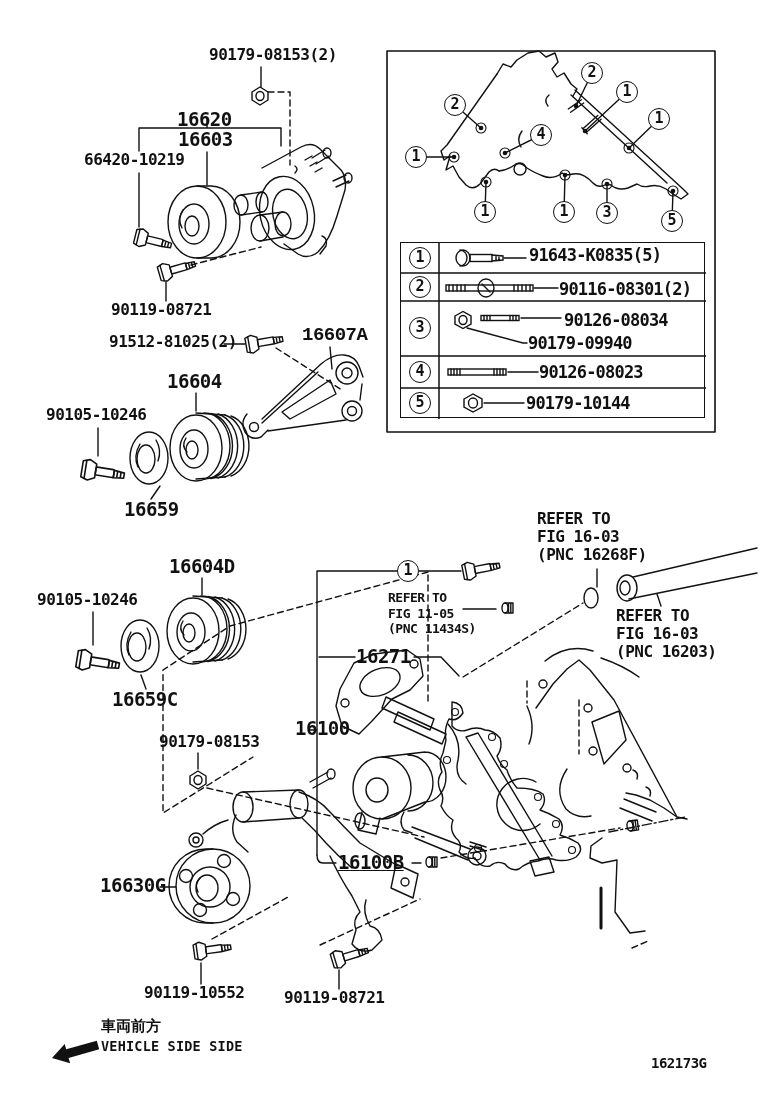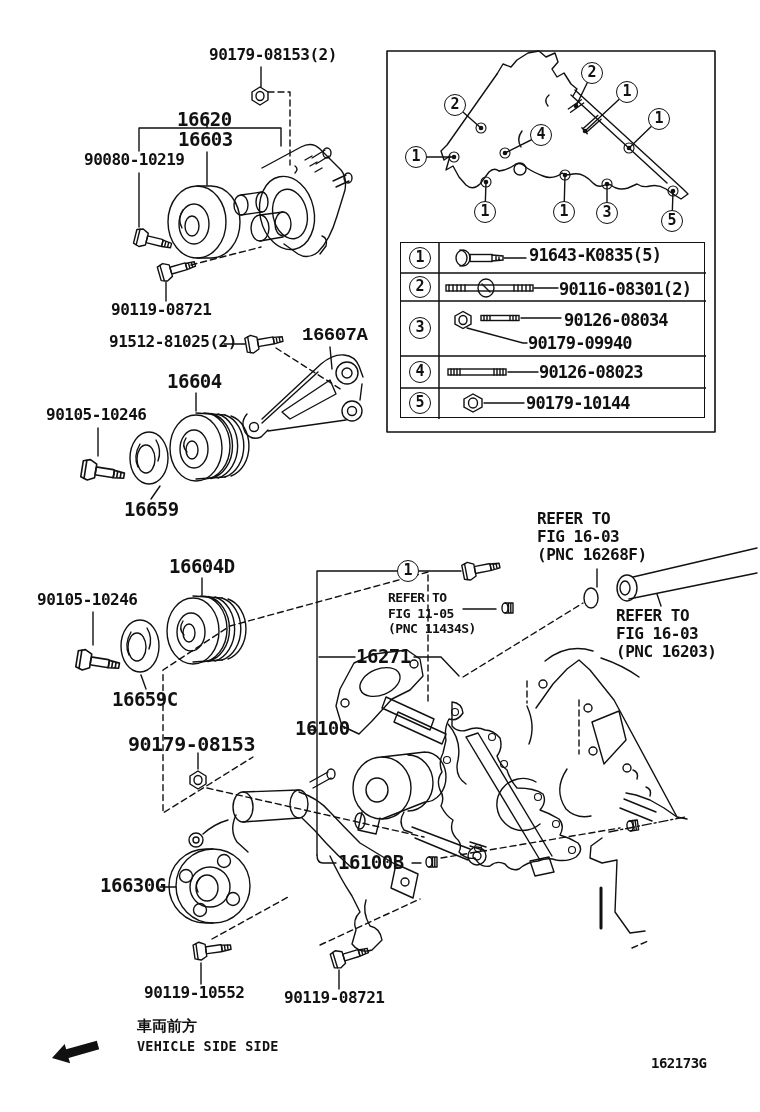--- a/index.html
+++ b/index.html
@@ -354,7 +354,7 @@
 <div class="plabel" style="left: 209px; top: 47px; font-size: 16px;">90179-08153(2)</div>
 <div class="plabel" style="left: 177px; top: 98px; font-size: 19px; margin-top: 12px;">16620</div>
 <div class="plabel" style="left: 178px; top: 130px; font-size: 19px;">16603</div>
-<div class="plabel" style="left: 84px; top: 152px; font-size: 16px;">90080-10219</div>
+<div class="plabel" style="left: 84px; top: 152px; font-size: 16px;">66420-10219</div>
 <div class="plabel" style="left: 111px; top: 302px; font-size: 16px;">90119-08721</div>
 <div class="plabel" style="left: 87px; top: 334px; font-size: 16px; margin-left: 22px;">91512-81025(2)</div>
 <div class="plabel" style="left: 302px; top: 326px; font-size: 19px; font-family: Liberation Mono, monospace;">16607A</div>

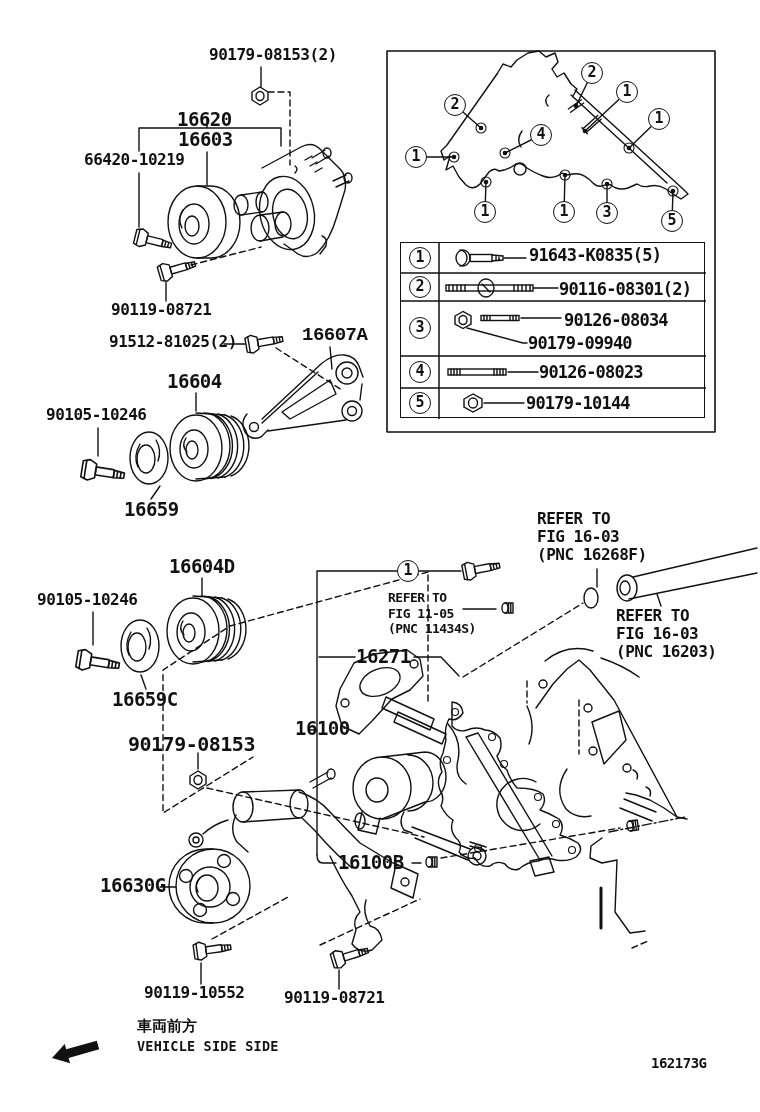--- a/index.html
+++ b/index.html
@@ -364,7 +364,7 @@
 <div class="plabel" style="left: 169px; top: 557px; font-size: 19px;">16604D</div>
 <div class="plabel" style="left: 37px; top: 592px; font-size: 16px;">90105-10246</div>
 <div class="plabel" style="left: 112px; top: 690px; font-size: 19px;">16659C</div>
-<div class="plabel" style="left: 128px; top: 734px; font-size: 20px; text-align: right;">90179-08153</div>
+<div class="plabel" style="left: 159px; top: 734px; font-size: 16px; text-align: right;">90179-08153</div>
 <div class="plabel" style="left: 251px; top: 719px; font-size: 19px; margin-left: 44px;">16100</div>
 <div class="plabel" style="left: 356px; top: 647px; font-size: 19px;">16271</div>
 <div class="plabel" style="left: 338px; top: 853px; font-size: 19px;">16100B</div>

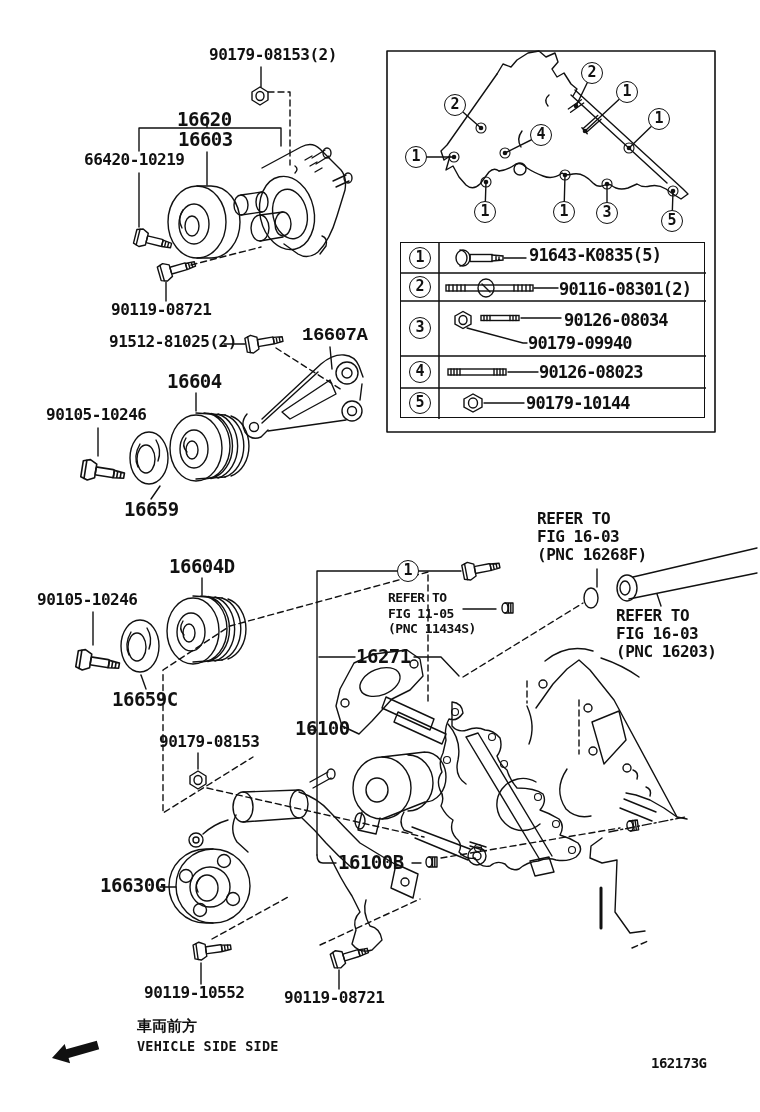--- a/index.html
+++ b/index.html
@@ -367,7 +367,7 @@
 <div class="plabel" style="left: 159px; top: 734px; font-size: 16px; text-align: right;">90179-08153</div>
 <div class="plabel" style="left: 251px; top: 719px; font-size: 19px; margin-left: 44px;">16100</div>
 <div class="plabel" style="left: 356px; top: 647px; font-size: 19px;">16271</div>
-<div class="plabel" style="left: 338px; top: 853px; font-size: 19px;">16100B</div>
+<div class="plabel" style="left: 338px; top: 853px; font-size: 19px; text-decoration: underline;">16100B</div>
 <div class="plabel" style="left: 87px; top: 876px; font-size: 19px; margin-left: 13px;">16630G</div>
 <div class="plabel" style="left: 144px; top: 985px; font-size: 16px;">90119-10552</div>
 <div class="plabel" style="left: 284px; top: 990px; font-size: 16px;">90119-08721</div>

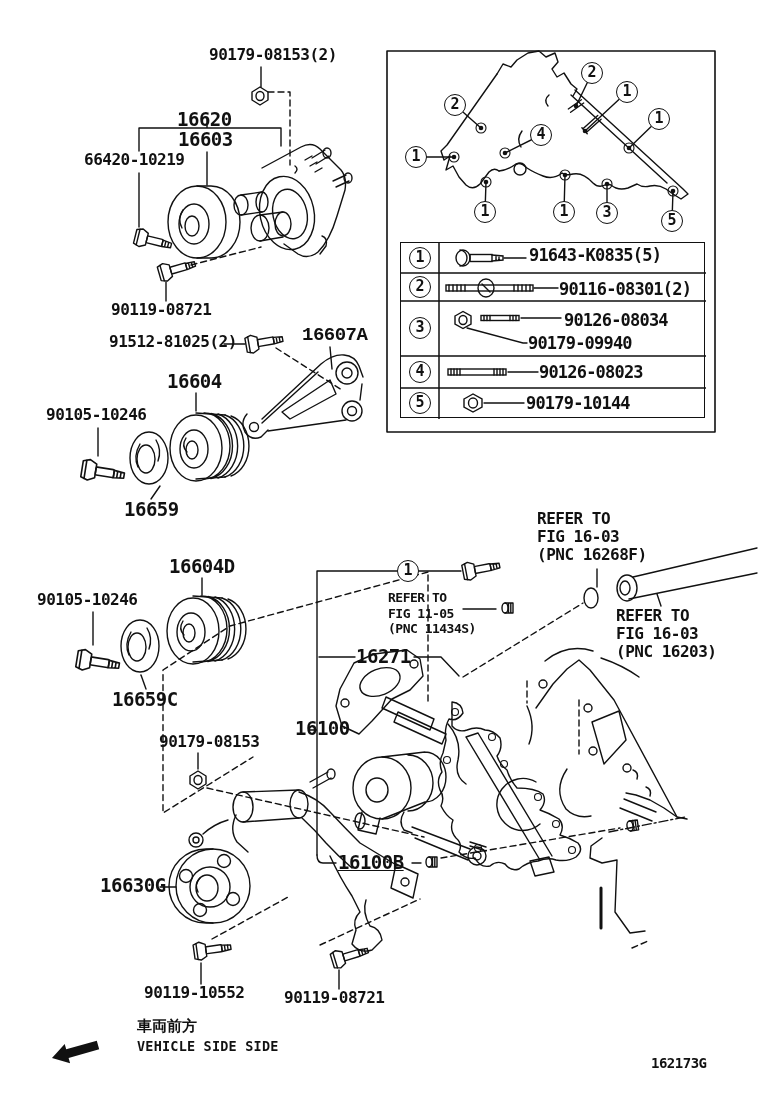--- a/index.html
+++ b/index.html
@@ -21,7 +21,7 @@
   .hwtable .callout{z-index:5;}
   .hwtext{position:absolute;font-weight:bold;font-size:17px;letter-spacing:-0.8px;white-space:nowrap;z-index:5;}
   .tsvg{position:absolute;left:0;top:0;}
-  .fronttext{position:absolute;font-weight:bold;z-index:3;white-space:nowrap;margin-left:36px;}
+  .fronttext{position:absolute;font-weight:bold;z-index:3;white-space:nowrap;}
   .figcode{position:absolute;font-weight:bold;font-size:14px;letter-spacing:-0.5px;z-index:3;}
 </style>
 </head>

